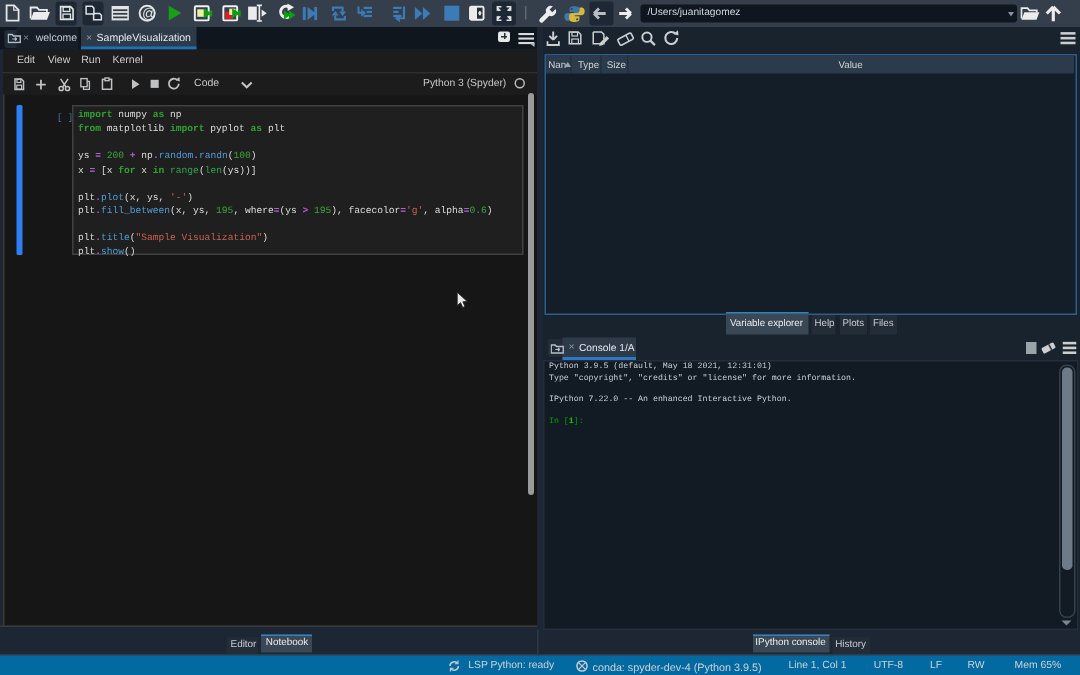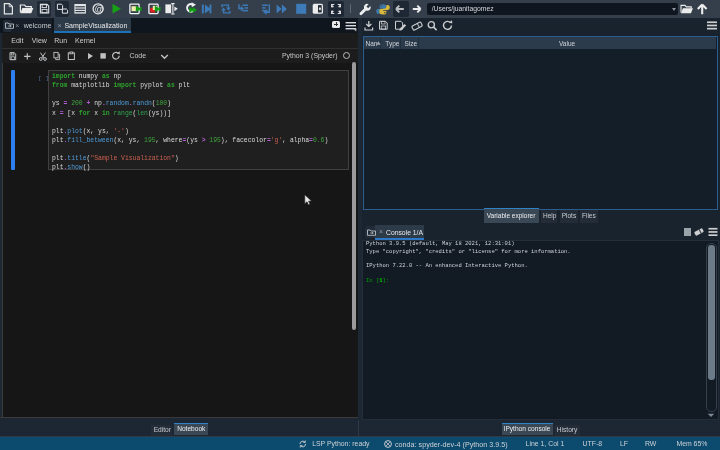--- a/index.html
+++ b/index.html
@@ -346,7 +346,7 @@
   </div>
 <div class="a" style="left:358px;top:420px;width:1px;height:16px;background:#2c3a47"></div>
 
-<div class="a" style="left:0;top:436px;width:720px;height:14px;background:#0c4a6e;border-top:1px solid #2f3b49;font-size:8px;color:#ced2d6" id="statusbar">
+<div class="a" style="left:0;top:436px;width:720px;height:14px;background:#0369a1;border-top:1px solid #2f3b49;font-size:8px;color:#ced2d6" id="statusbar">
   <svg class="a" style="left:297px;top:2px" width="98" height="10" viewBox="297 0 98 10" id="status-icons">
     <g stroke="#c6cad0" fill="none" stroke-width="1">
       <path d="M300,5 a2.8,2.8 0 0 1 5.1-1.6 M305.6,5 a2.8,2.8 0 0 1 -5.1,1.6"></path>

